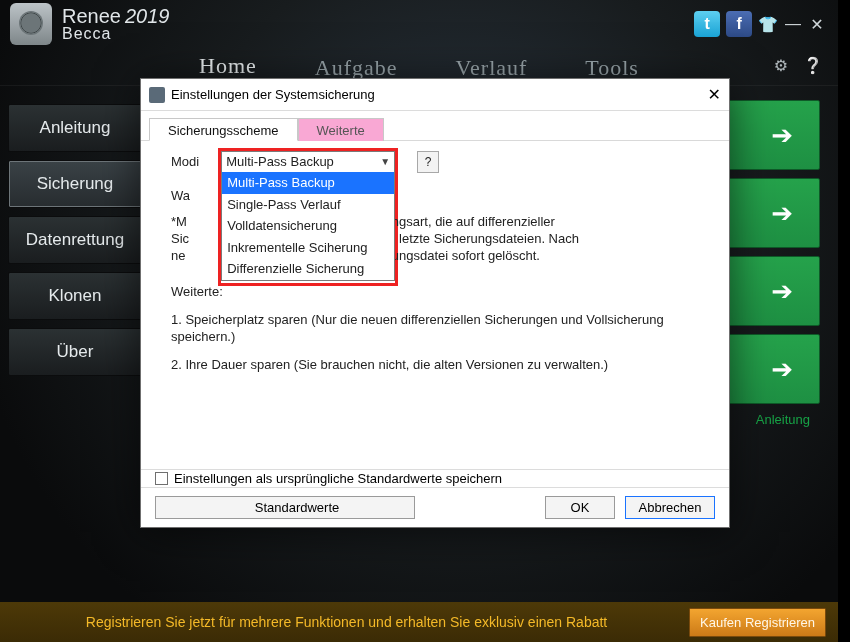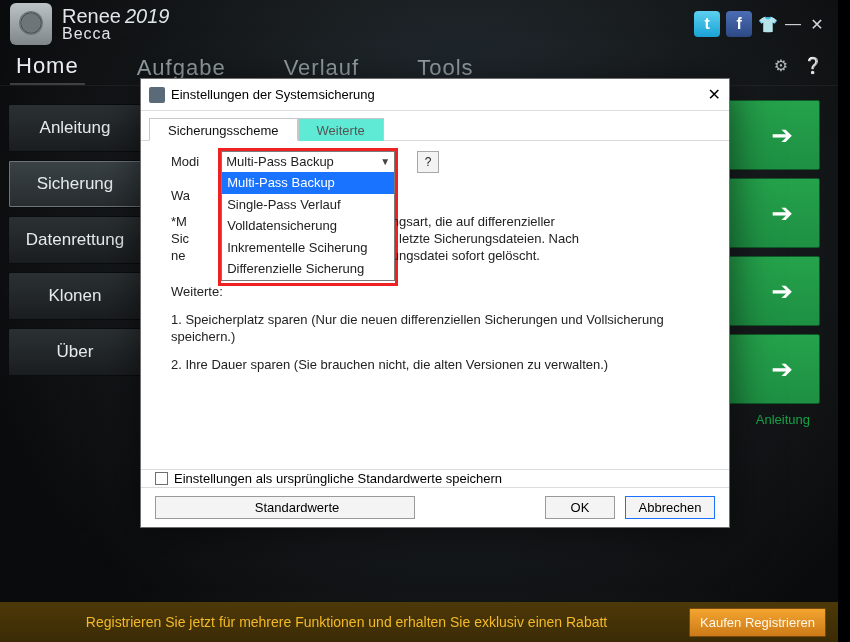--- a/index.html
+++ b/index.html
@@ -55,9 +55,11 @@
   display:flex;
   align-items:flex-end;
   padding:0 10px;
+  justify-content:center;
   gap:46px;
   position:relative;
   border-bottom:1px solid rgba(255,255,255,.05);
+  font-family:Liberation Serif, serif;
 }
 .navbar .tab{ color:#9aa6ab; font-size:22px; letter-spacing:1px; padding:0 6px 4px;}
 .navbar .tab.active{ color:#e9eef0; border-bottom:2px solid rgba(255,255,255,.2);}

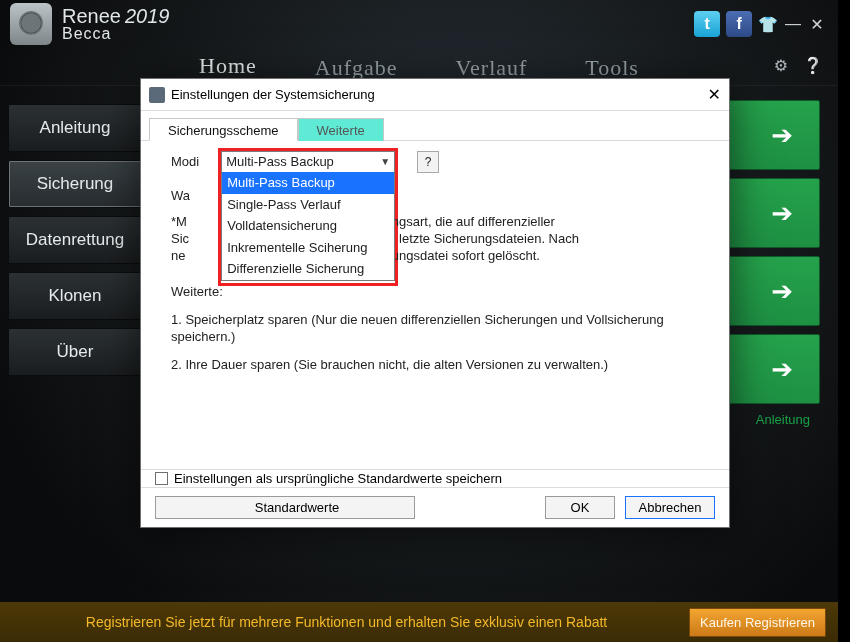--- a/index.html
+++ b/index.html
@@ -152,7 +152,7 @@
   padding:4px 18px;
   border:1px solid #c8c8c8;
   border-bottom:none;
-  background:#5eead4;
+  background:#f9a8d4;
   color:#555;
   font-size:13px;
   position:relative;

